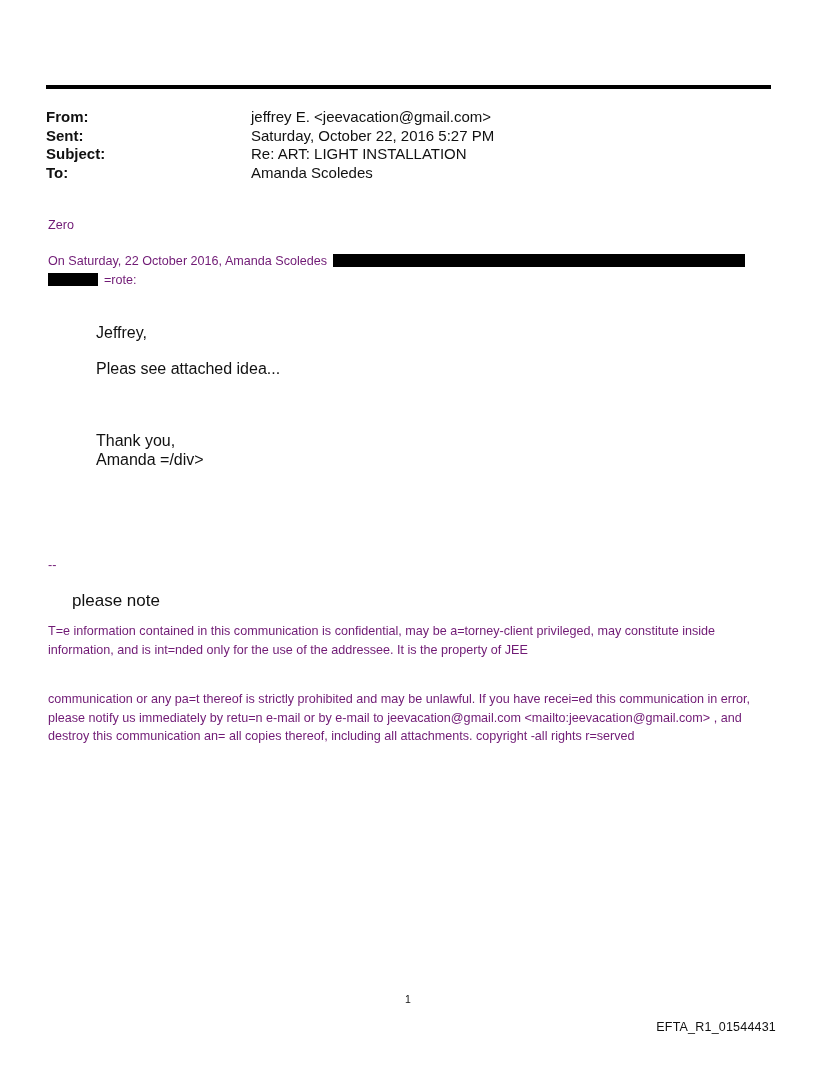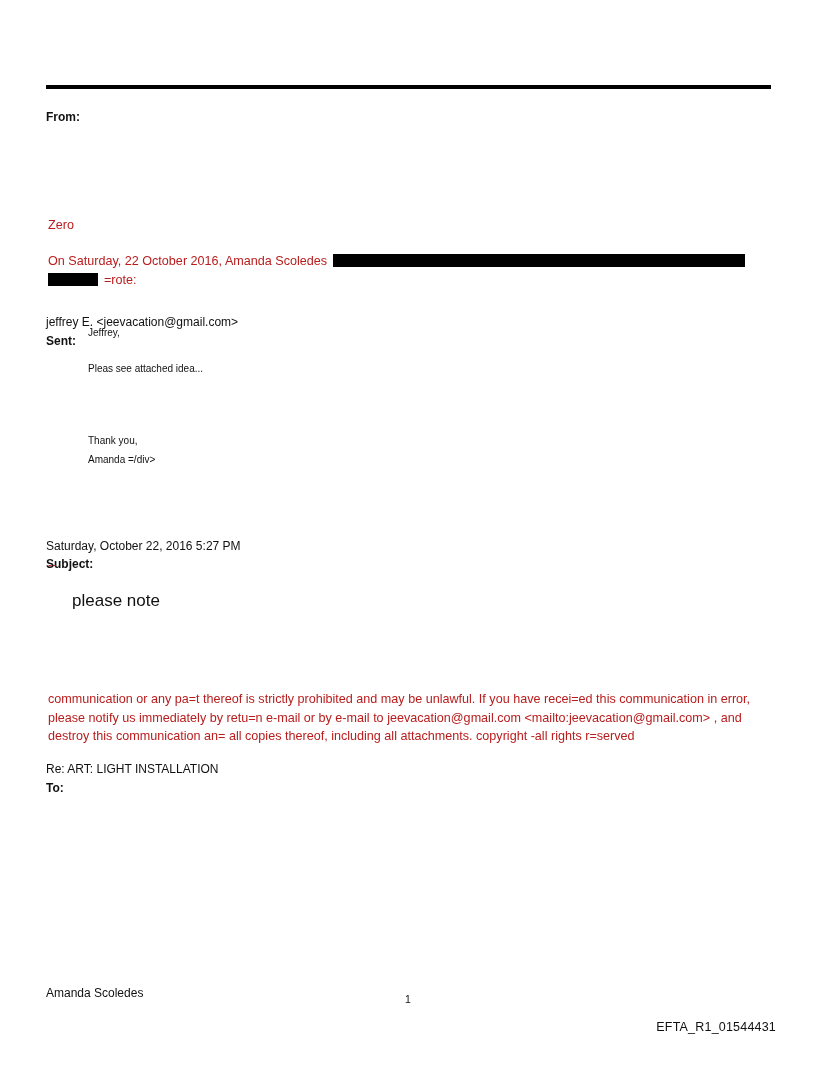--- a/index.html
+++ b/index.html
@@ -37,10 +37,9 @@
   }
   .hdr-row {
     display: flex;
-    font-size: 12px;
+    font-size: 15px;
     line-height: 18.6px;
     color: #111111;
-    flex-direction: column;
   }
   .hdr-label {
     width: 205px;

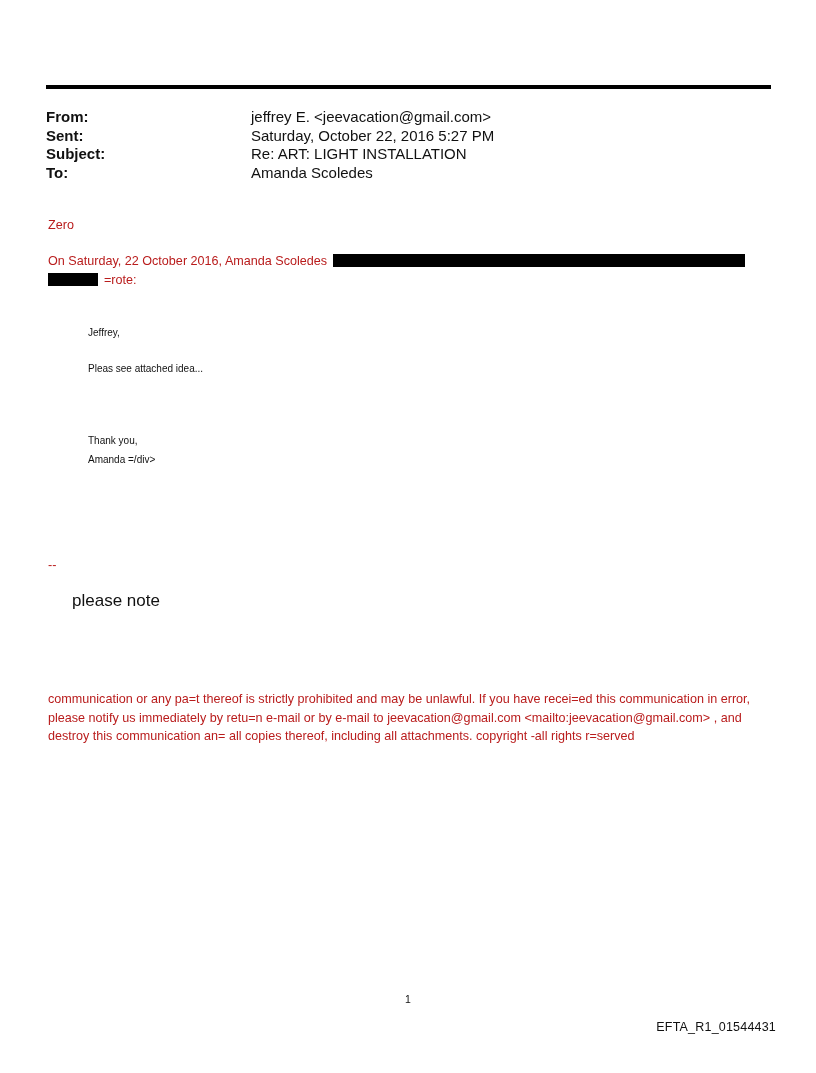--- a/index.html
+++ b/index.html
@@ -55,7 +55,7 @@
     width: 725px;
     font-size: 12.6px;
     line-height: 18.5px;
-    color: #b91c1c;
+    color: #701a75;
   }
   .greeting { top: 216px; }
   .onsat { top: 252px; width: 720px; }

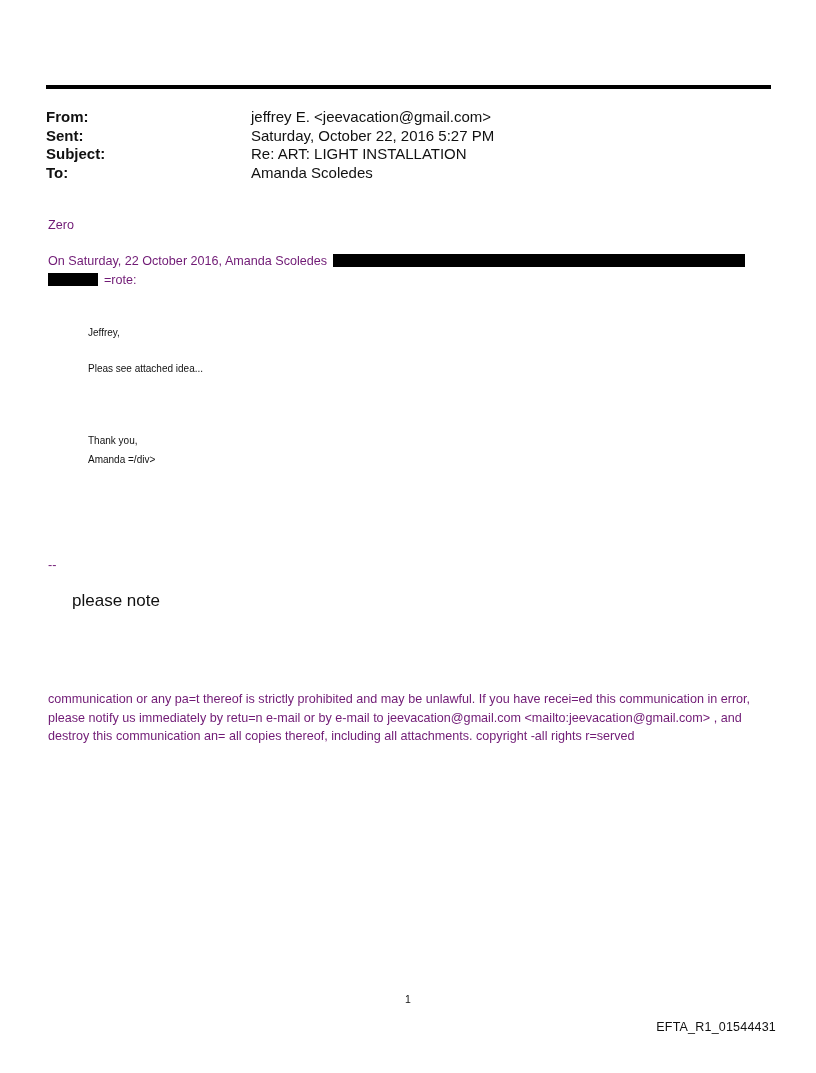--- a/index.html
+++ b/index.html
@@ -69,9 +69,9 @@
   .r2 { width: 50px; margin-right: 6px; }
   .quote {
     position: absolute;
-    left: 88px;
+    left: 96px;
     width: 680px;
-    font-size: 10px;
+    font-size: 16px;
     line-height: 18.5px;
     color: #111111;
   }

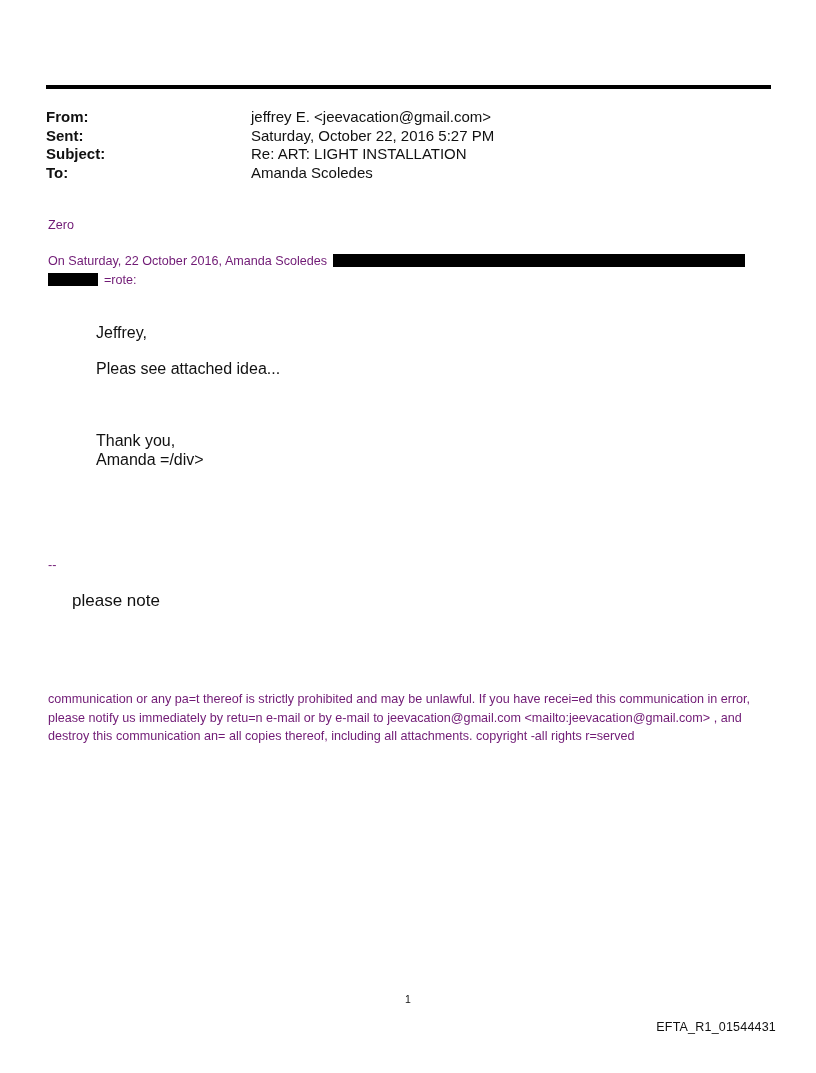--- a/index.html
+++ b/index.html
@@ -154,6 +154,7 @@
 
   <div class="please-note">please note</div>
 
+  <div class="body-text para1">T=e information contained in this communication is confidential, may be a=torney-client privileged, may constitute inside information, and is int=nded only for the use of the addressee. It is the property of JEE</div>
 
   <div class="body-text para2">communication or any pa=t thereof is strictly prohibited and may be unlawful. If you have recei=ed this communication in error, please notify us immediately by retu=n e-mail or by e-mail to jeevacation@gmail.com &lt;mailto:jeevacation@gmail.com&gt; , and destroy this communication an= all copies thereof, including all attachments. copyright -all rights r=served</div>
 

